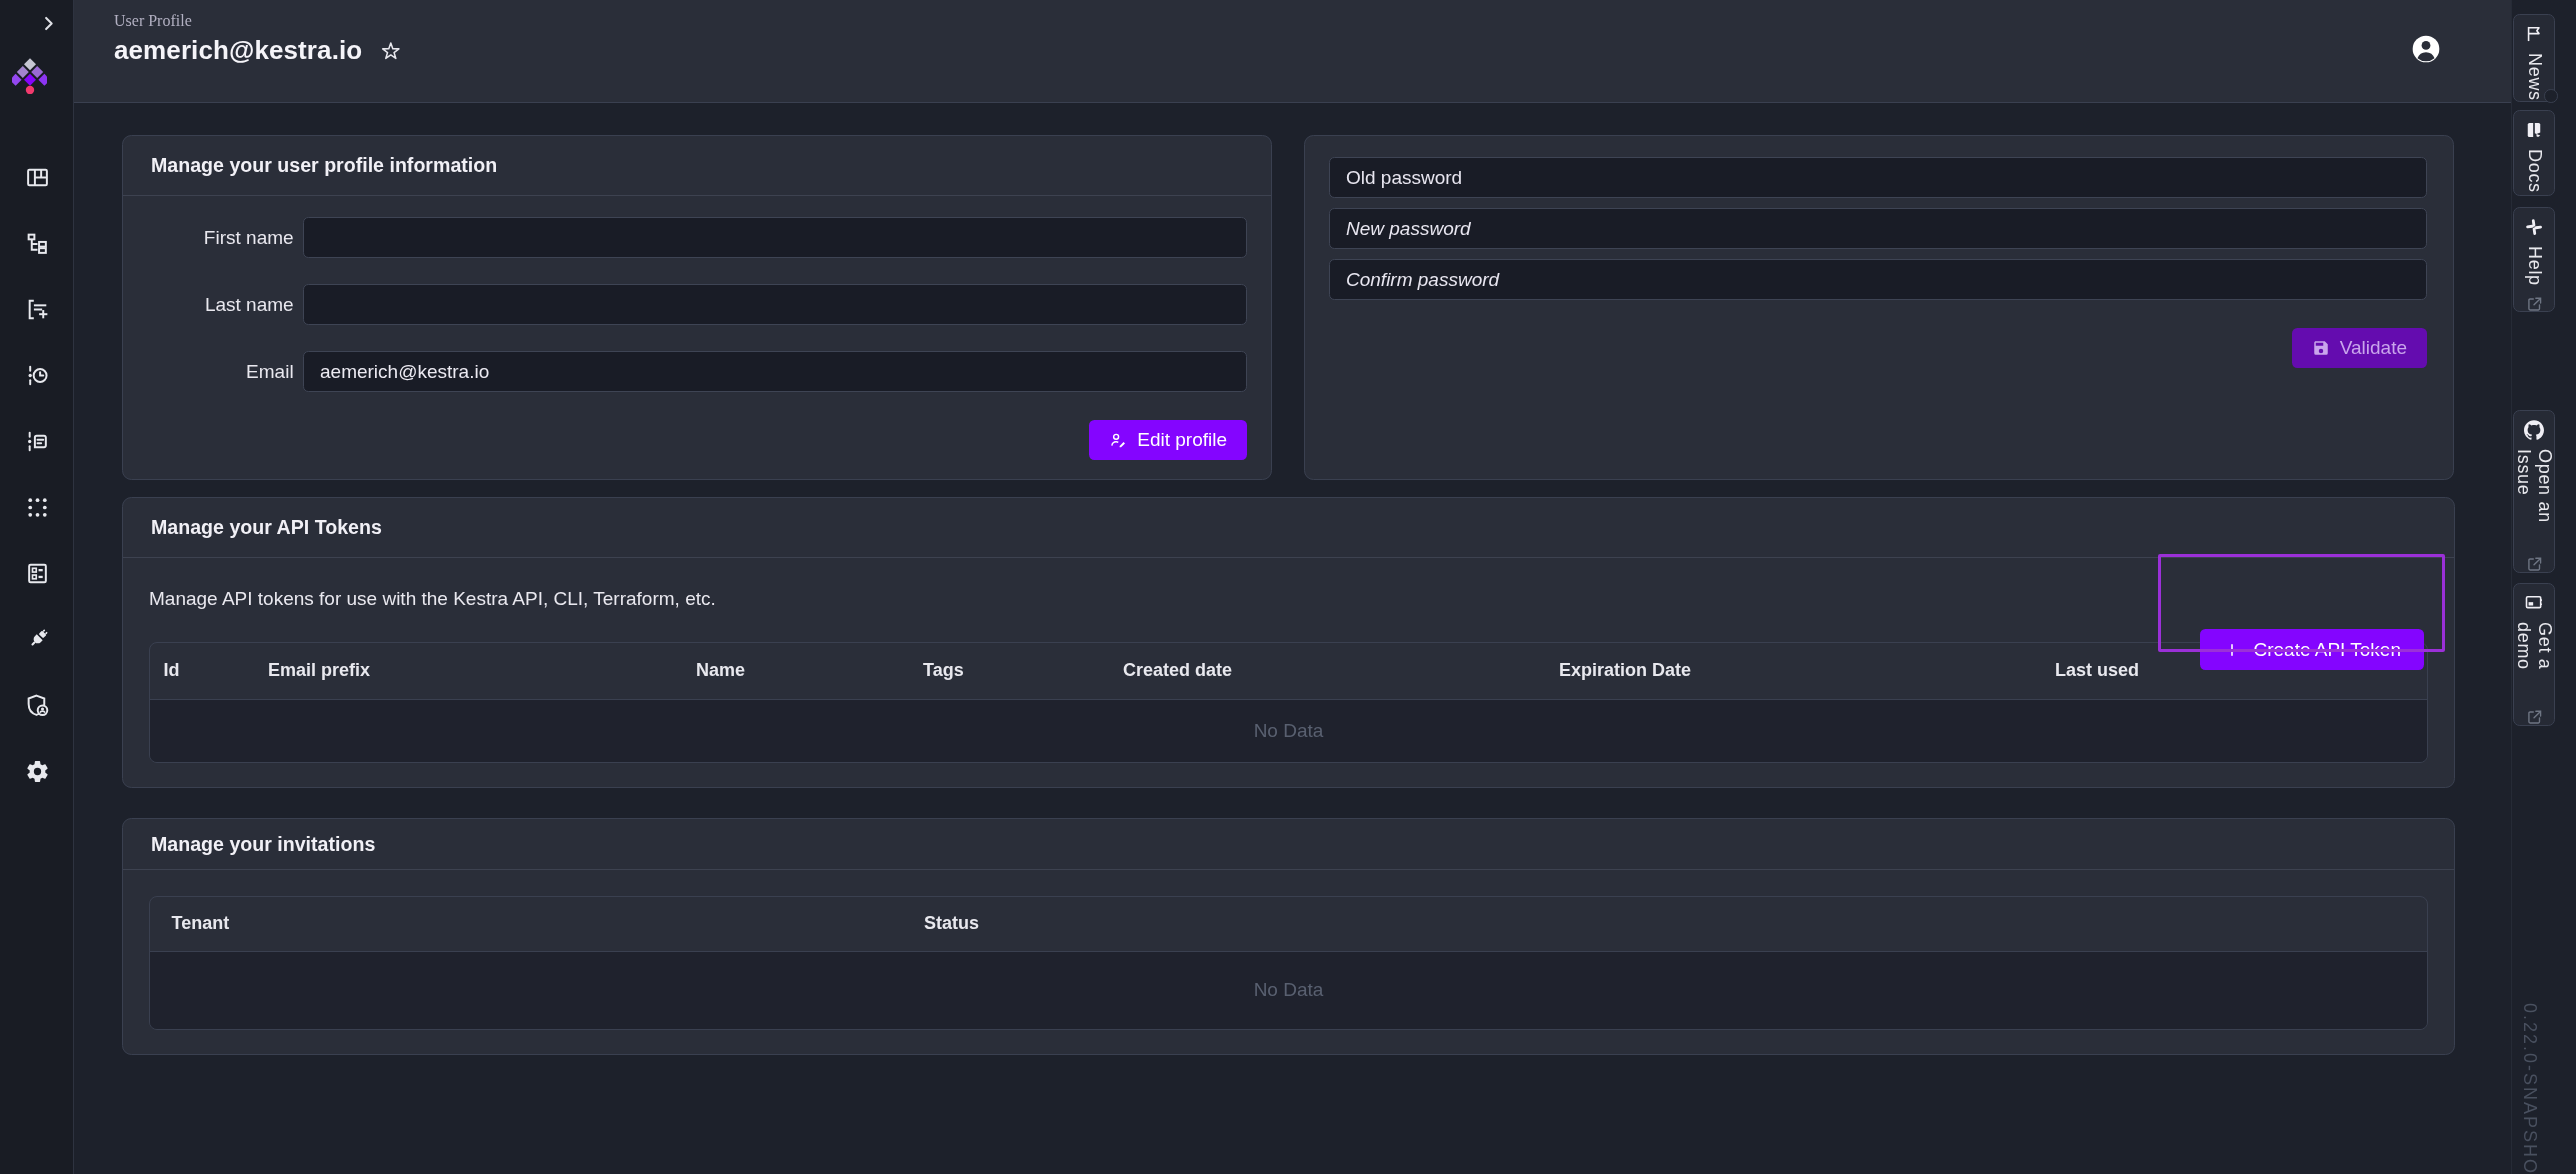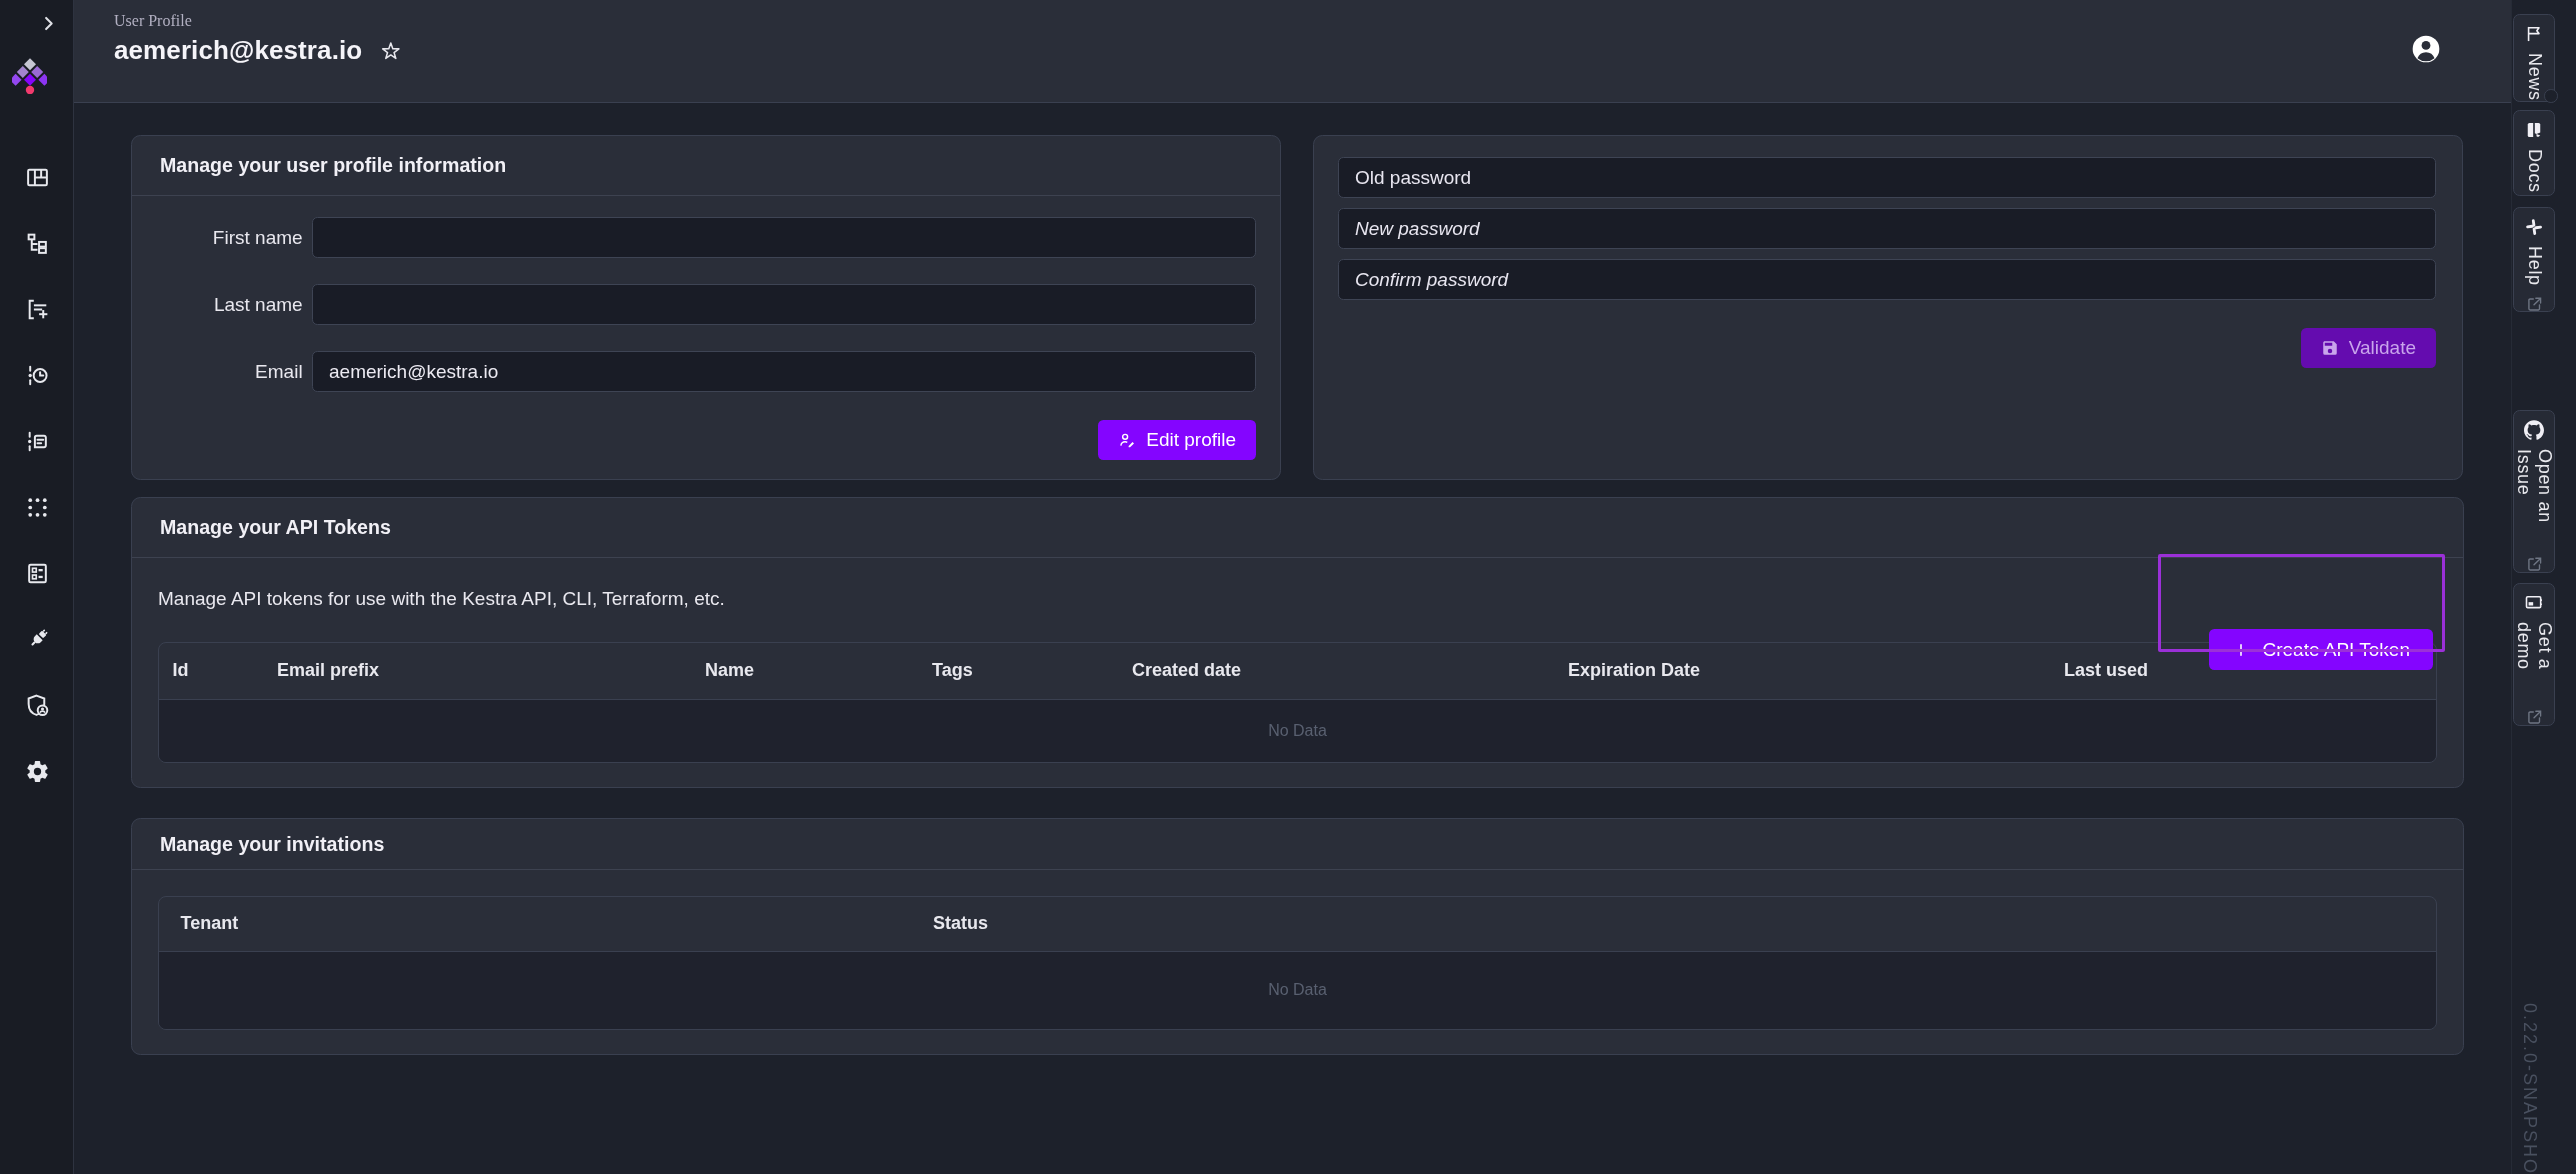--- a/index.html
+++ b/index.html
@@ -35,7 +35,7 @@
   .avatar { position:absolute; right:69px; top:33px; width:32px; height:32px; cursor:pointer; }
 
   
-  .content { position:absolute; left:91px; top:103px; width:2437px; height:1072px;
+  .content { position:absolute; left:82px; top:103px; width:2437px; height:1072px;
     background:#1d212b; padding:32px 63px 0 40px; }
   .row2 { display:flex; gap:32px; }
   .card { background:#2a2e39; border:0.7px solid #3a4050; border-radius:9.4px; }

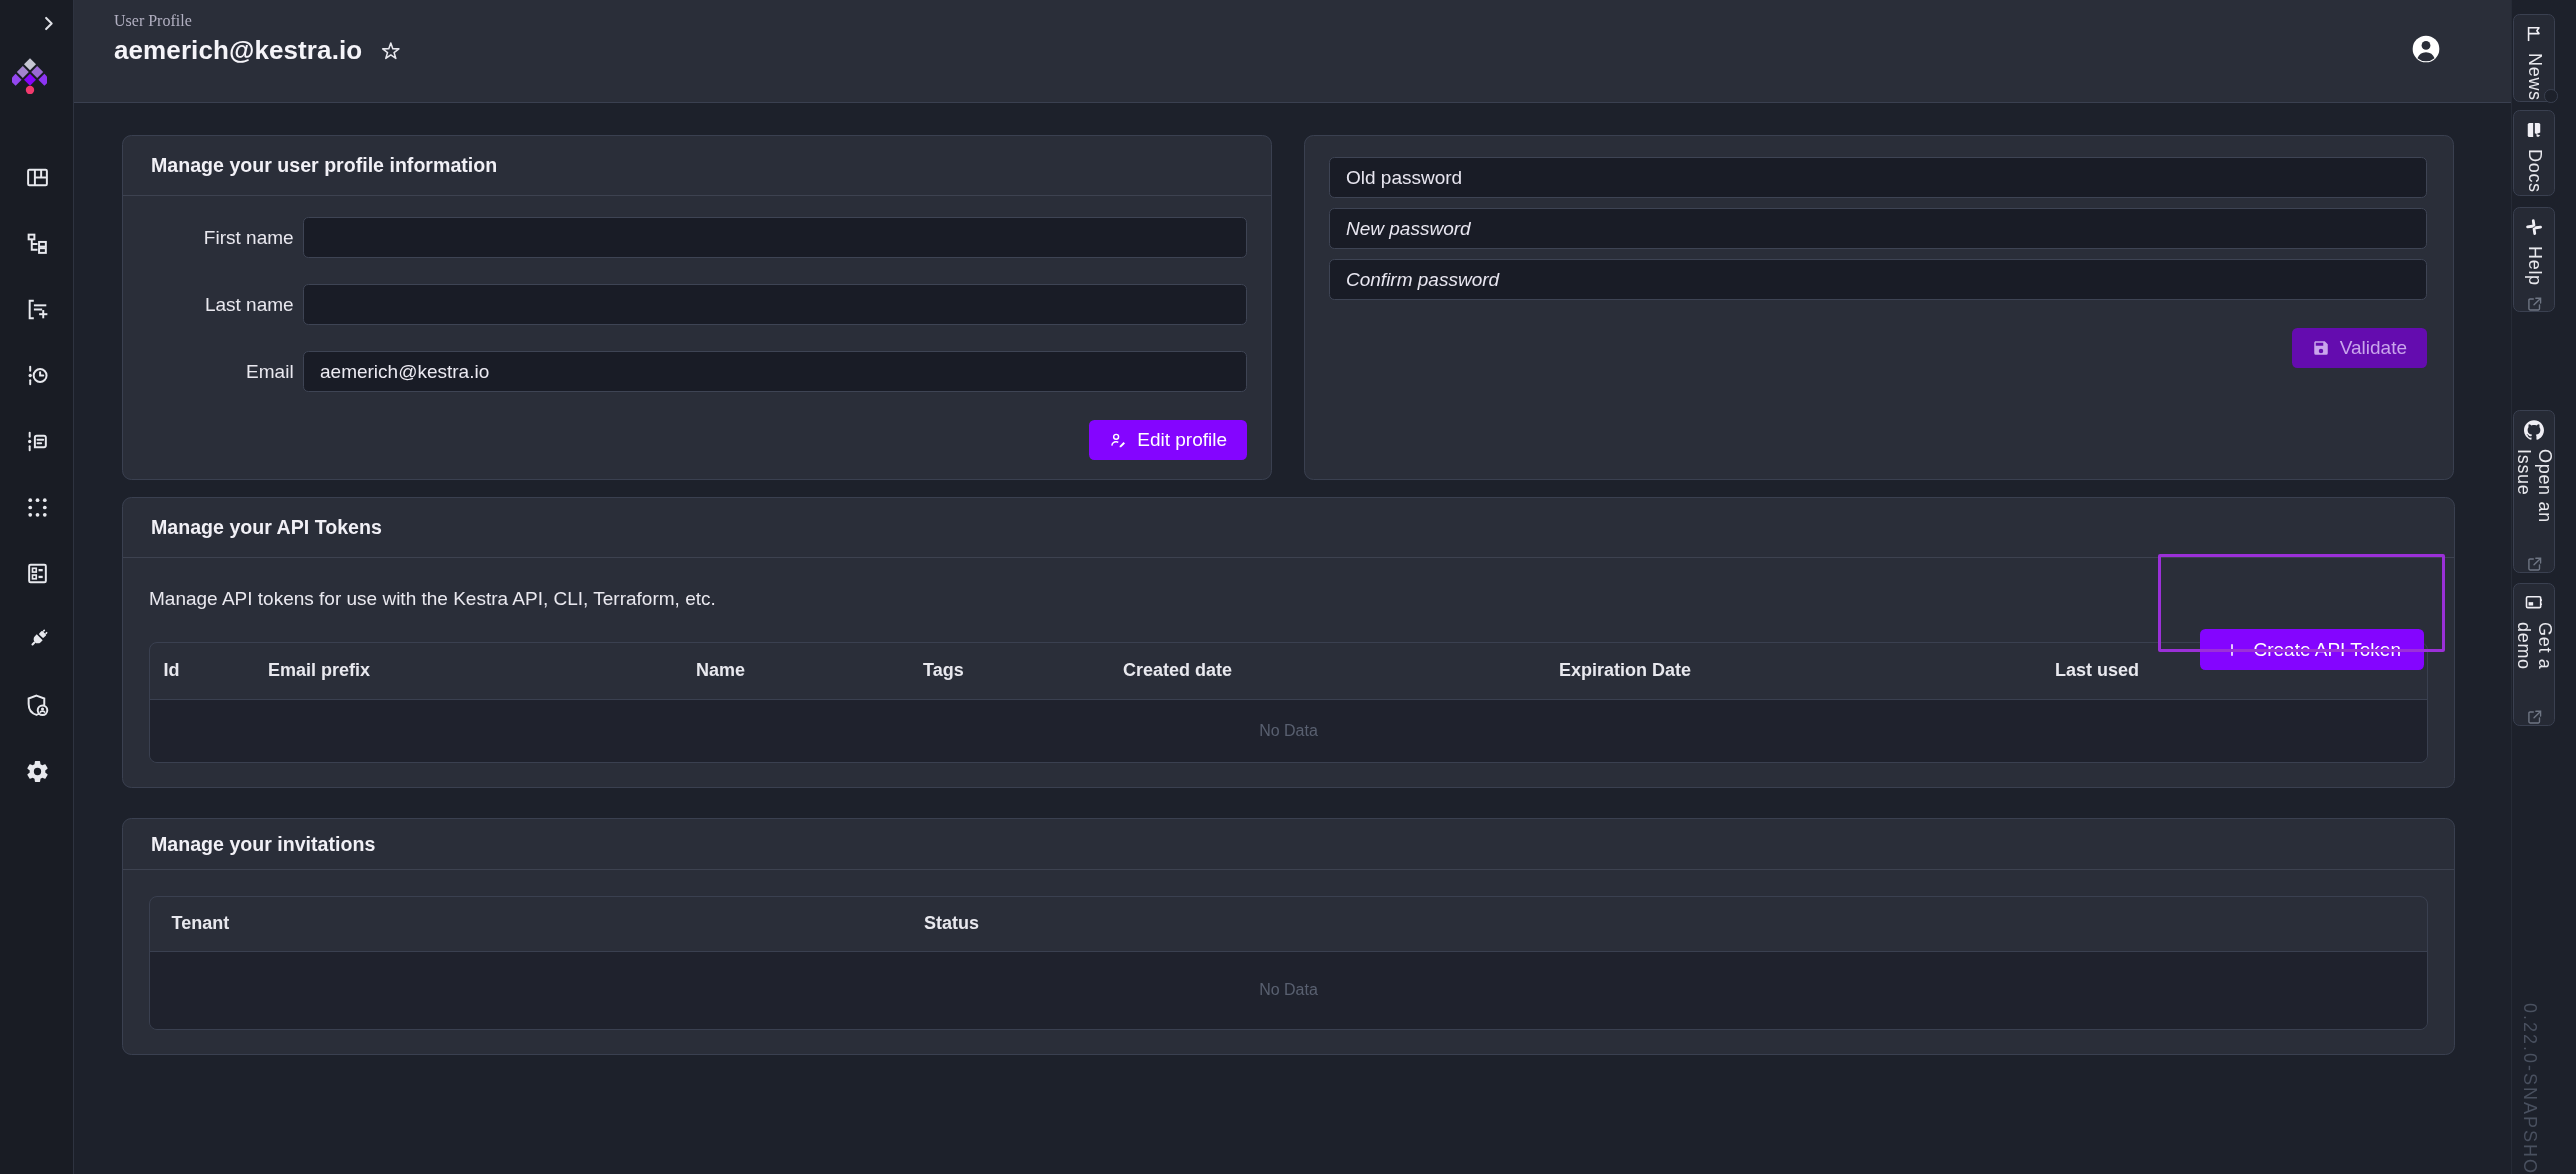--- a/index.html
+++ b/index.html
@@ -73,7 +73,7 @@
   .tbl table { width:100%; border-collapse:collapse; }
   .tbl th { font-size:18px; font-weight:700; color:#e8e8ee; text-align:left; height:56px; }
   .tbl .empty { background:#1f222d; border-top:0.7px solid #3a4050; text-align:center;
-    font-size:16px; color:#596070; height:63px; }
+    font-size:19px; color:#596070; height:63px; }
   .create-btn { position:absolute; top:87px; right:30px; height:41px; gap:12px; padding:0 23px;margin-top:44px; }
   .inv-tbl th { height:54px; }
   .inv-tbl .empty { height:78px; }

